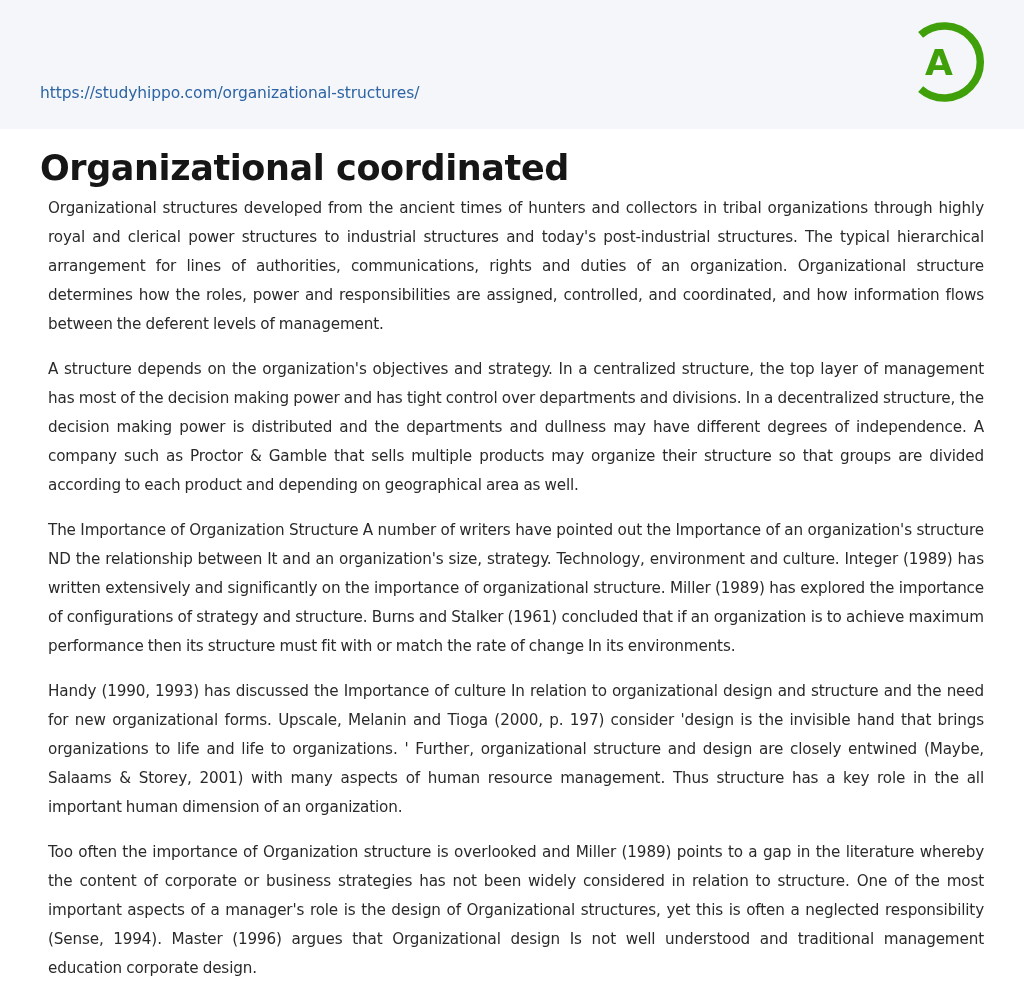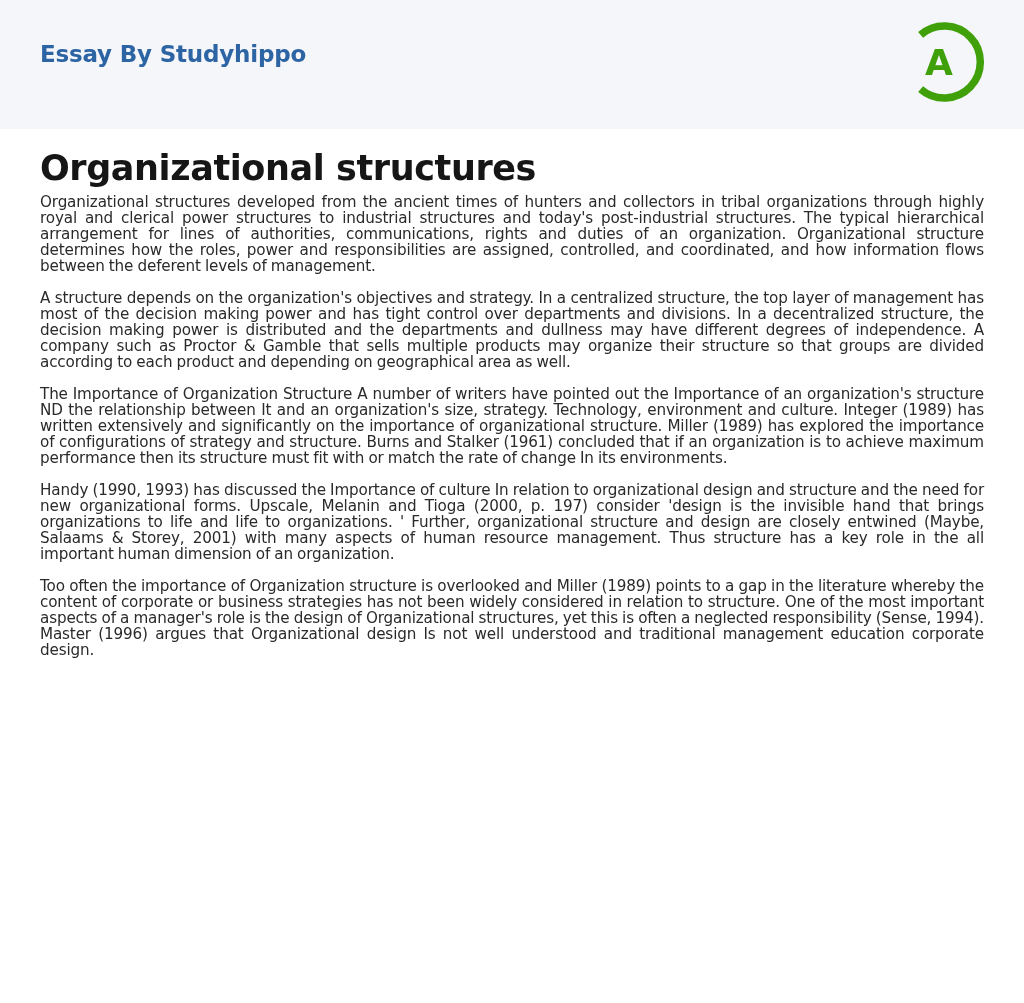--- a/index.html
+++ b/index.html
@@ -78,7 +78,6 @@
 <body>
 
 <div class="header">
-  <h2 class="brand-title">Essay By Studyhippo</h2>
   <svg class="logo" viewBox="0 0 82 86" xmlns="http://www.w3.org/2000/svg">
     <path d="M 14.6 15.9 A 36 36 0 1 1 14.6 70.1" fill="none" stroke="#3fa00a" stroke-width="7.5" stroke-linecap="butt"></path>
     <text x="33" y="56" text-anchor="middle" font-family="DejaVu Sans, sans-serif" font-size="36" font-weight="bold" fill="#3fa00a">A</text>

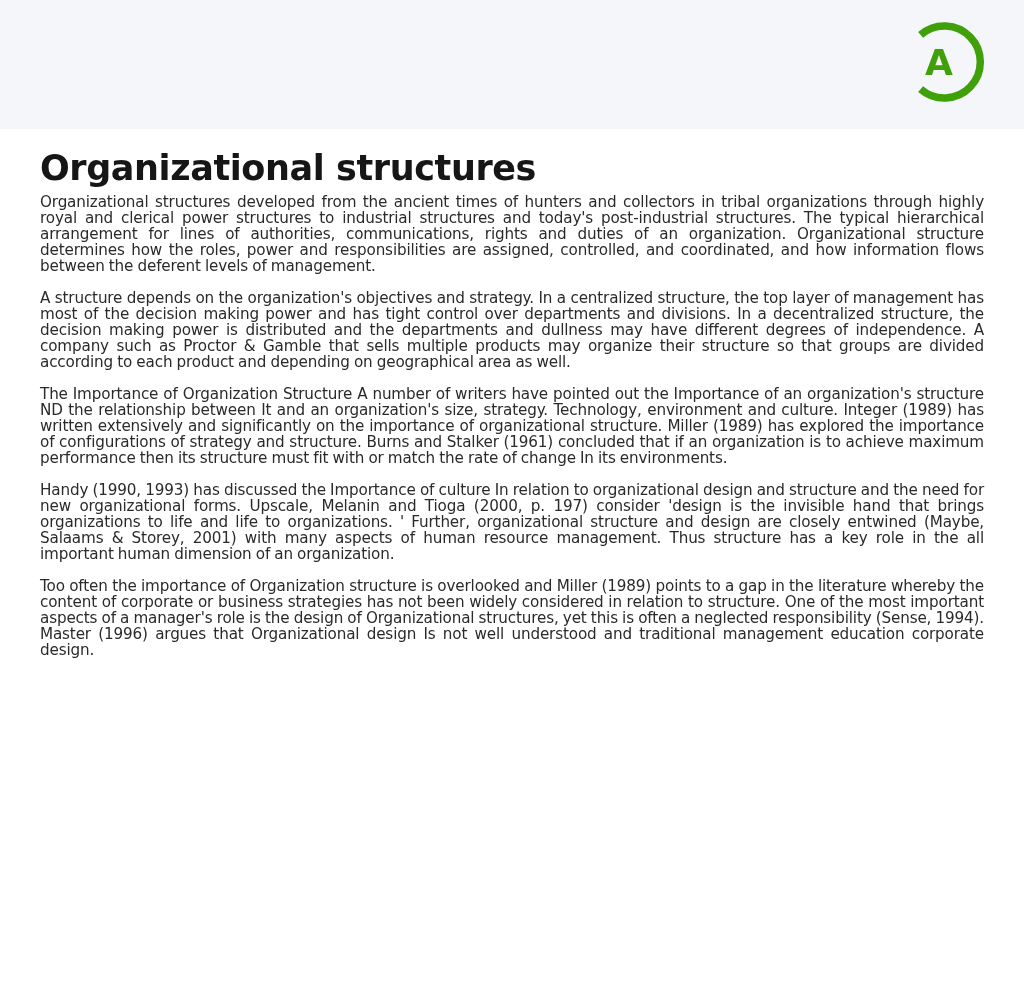--- a/index.html
+++ b/index.html
@@ -78,6 +78,7 @@
 <body>
 
 <div class="header">
+  <a class="source-url">https://studyhippo.com/organizational-structures/</a>
   <svg class="logo" viewBox="0 0 82 86" xmlns="http://www.w3.org/2000/svg">
     <path d="M 14.6 15.9 A 36 36 0 1 1 14.6 70.1" fill="none" stroke="#3fa00a" stroke-width="7.5" stroke-linecap="butt"></path>
     <text x="33" y="56" text-anchor="middle" font-family="DejaVu Sans, sans-serif" font-size="36" font-weight="bold" fill="#3fa00a">A</text>

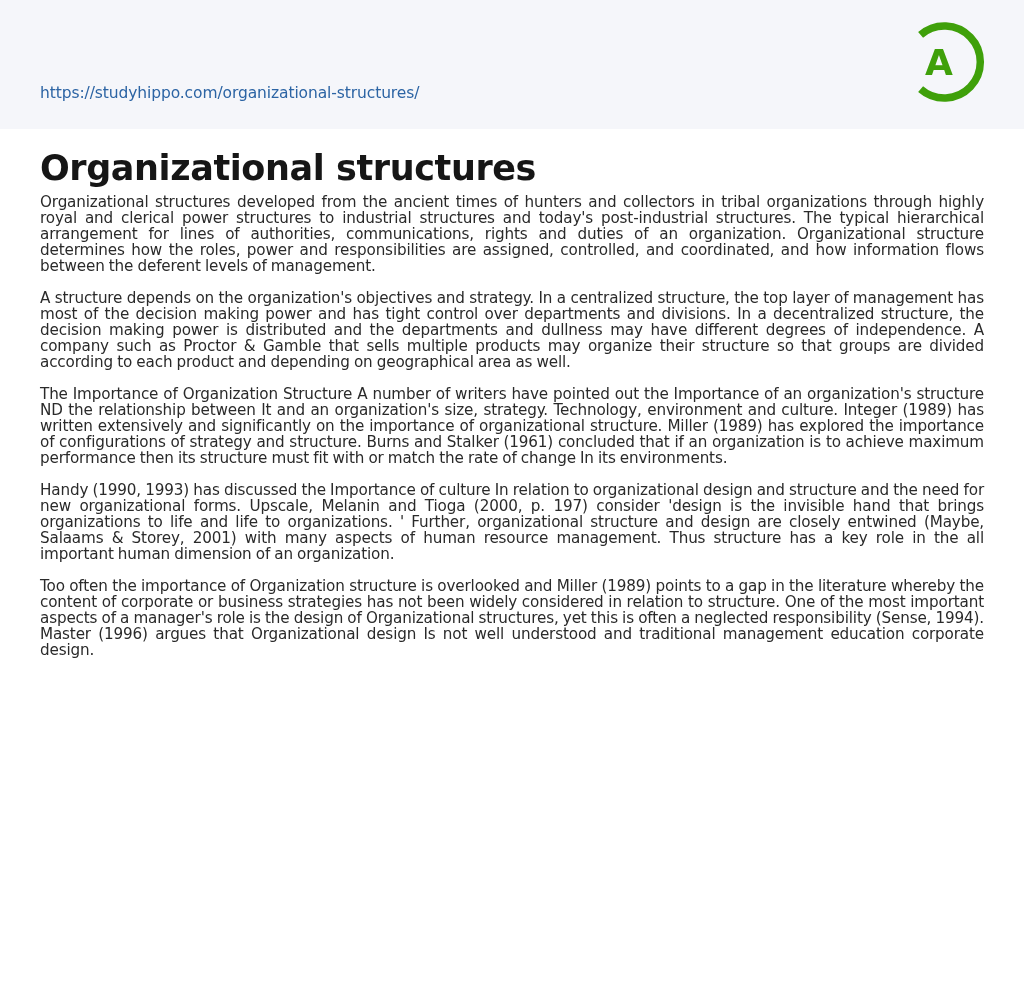--- a/index.html
+++ b/index.html
@@ -85,7 +85,7 @@
   </svg>
 </div>
 
-<h1 class="page-title">Organizational structures</h1>
+<h1 class="page-title">Organizational coordinated</h1>
 
 <div class="article">
   <p>Organizational structures developed from the ancient times of hunters and collectors in tribal organizations through highly royal and clerical power structures to industrial structures and today's post-industrial structures. The typical hierarchical arrangement for lines of authorities, communications, rights and duties of an organization. Organizational structure determines how the roles, power and responsibilities are assigned, controlled, and coordinated, and how information flows between the deferent levels of management.</p>

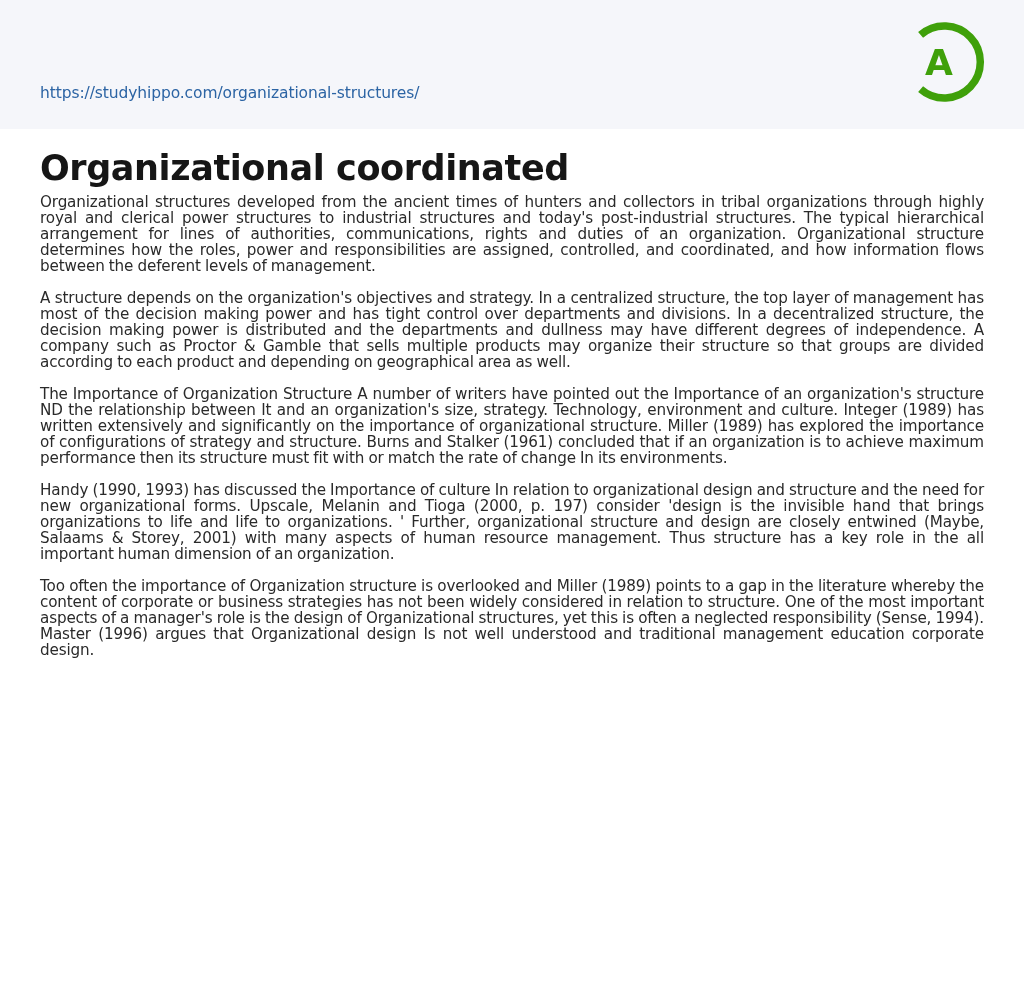--- a/index.html
+++ b/index.html
@@ -65,9 +65,9 @@
       width: 944px;
     }
     .article p {
-      margin: 0 0 16px 0;
+      margin: 0 0 16px 8px;
       font-size: 15.2px;
-      line-height: 16px;
+      line-height: 29px;
       text-align: justify;
       color: #2a2a2a;
       letter-spacing: -0.15px;

